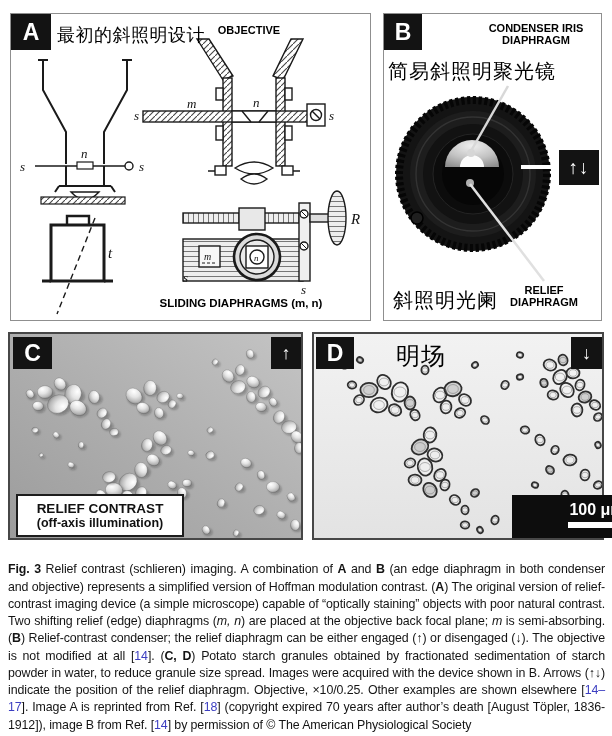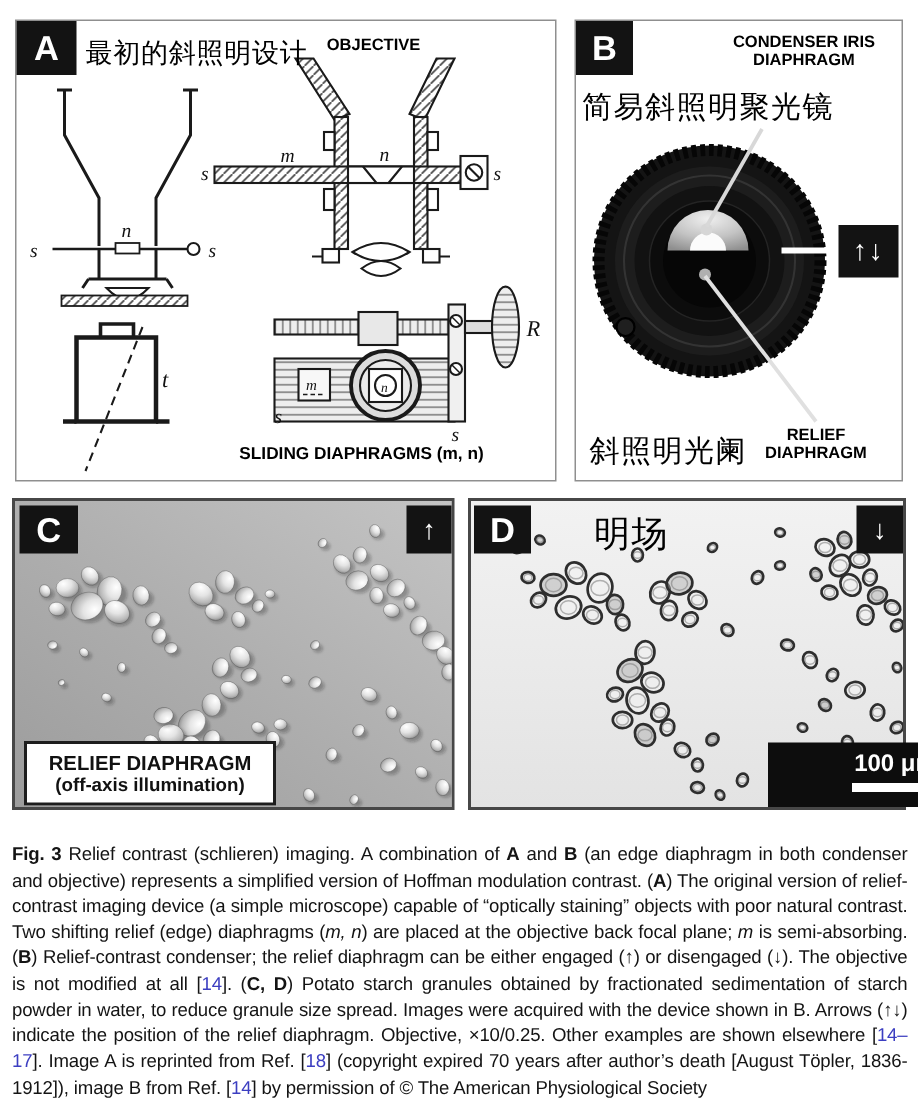--- a/index.html
+++ b/index.html
@@ -335,7 +335,7 @@
     <div class="plabel" style="left: 3px; top: 3px; width: 39px; height: 32px; background: rgb(19, 19, 19);">C</div>
     <div class="arrowbox" style="left: 261px; top: 3px; width: 30px; height: 32px; font-size: 18px; background: rgb(19, 19, 19);">↑</div>
     <div class="capbox" style="left:6px;top:160px;width:168px;height:43px;">
-      <div class="l1">RELIEF DIAPHRAGM</div>
+      <div class="l1">RELIEF CONTRAST</div>
       <div class="l2">(off-axis illumination)</div>
     </div>
   </div>

